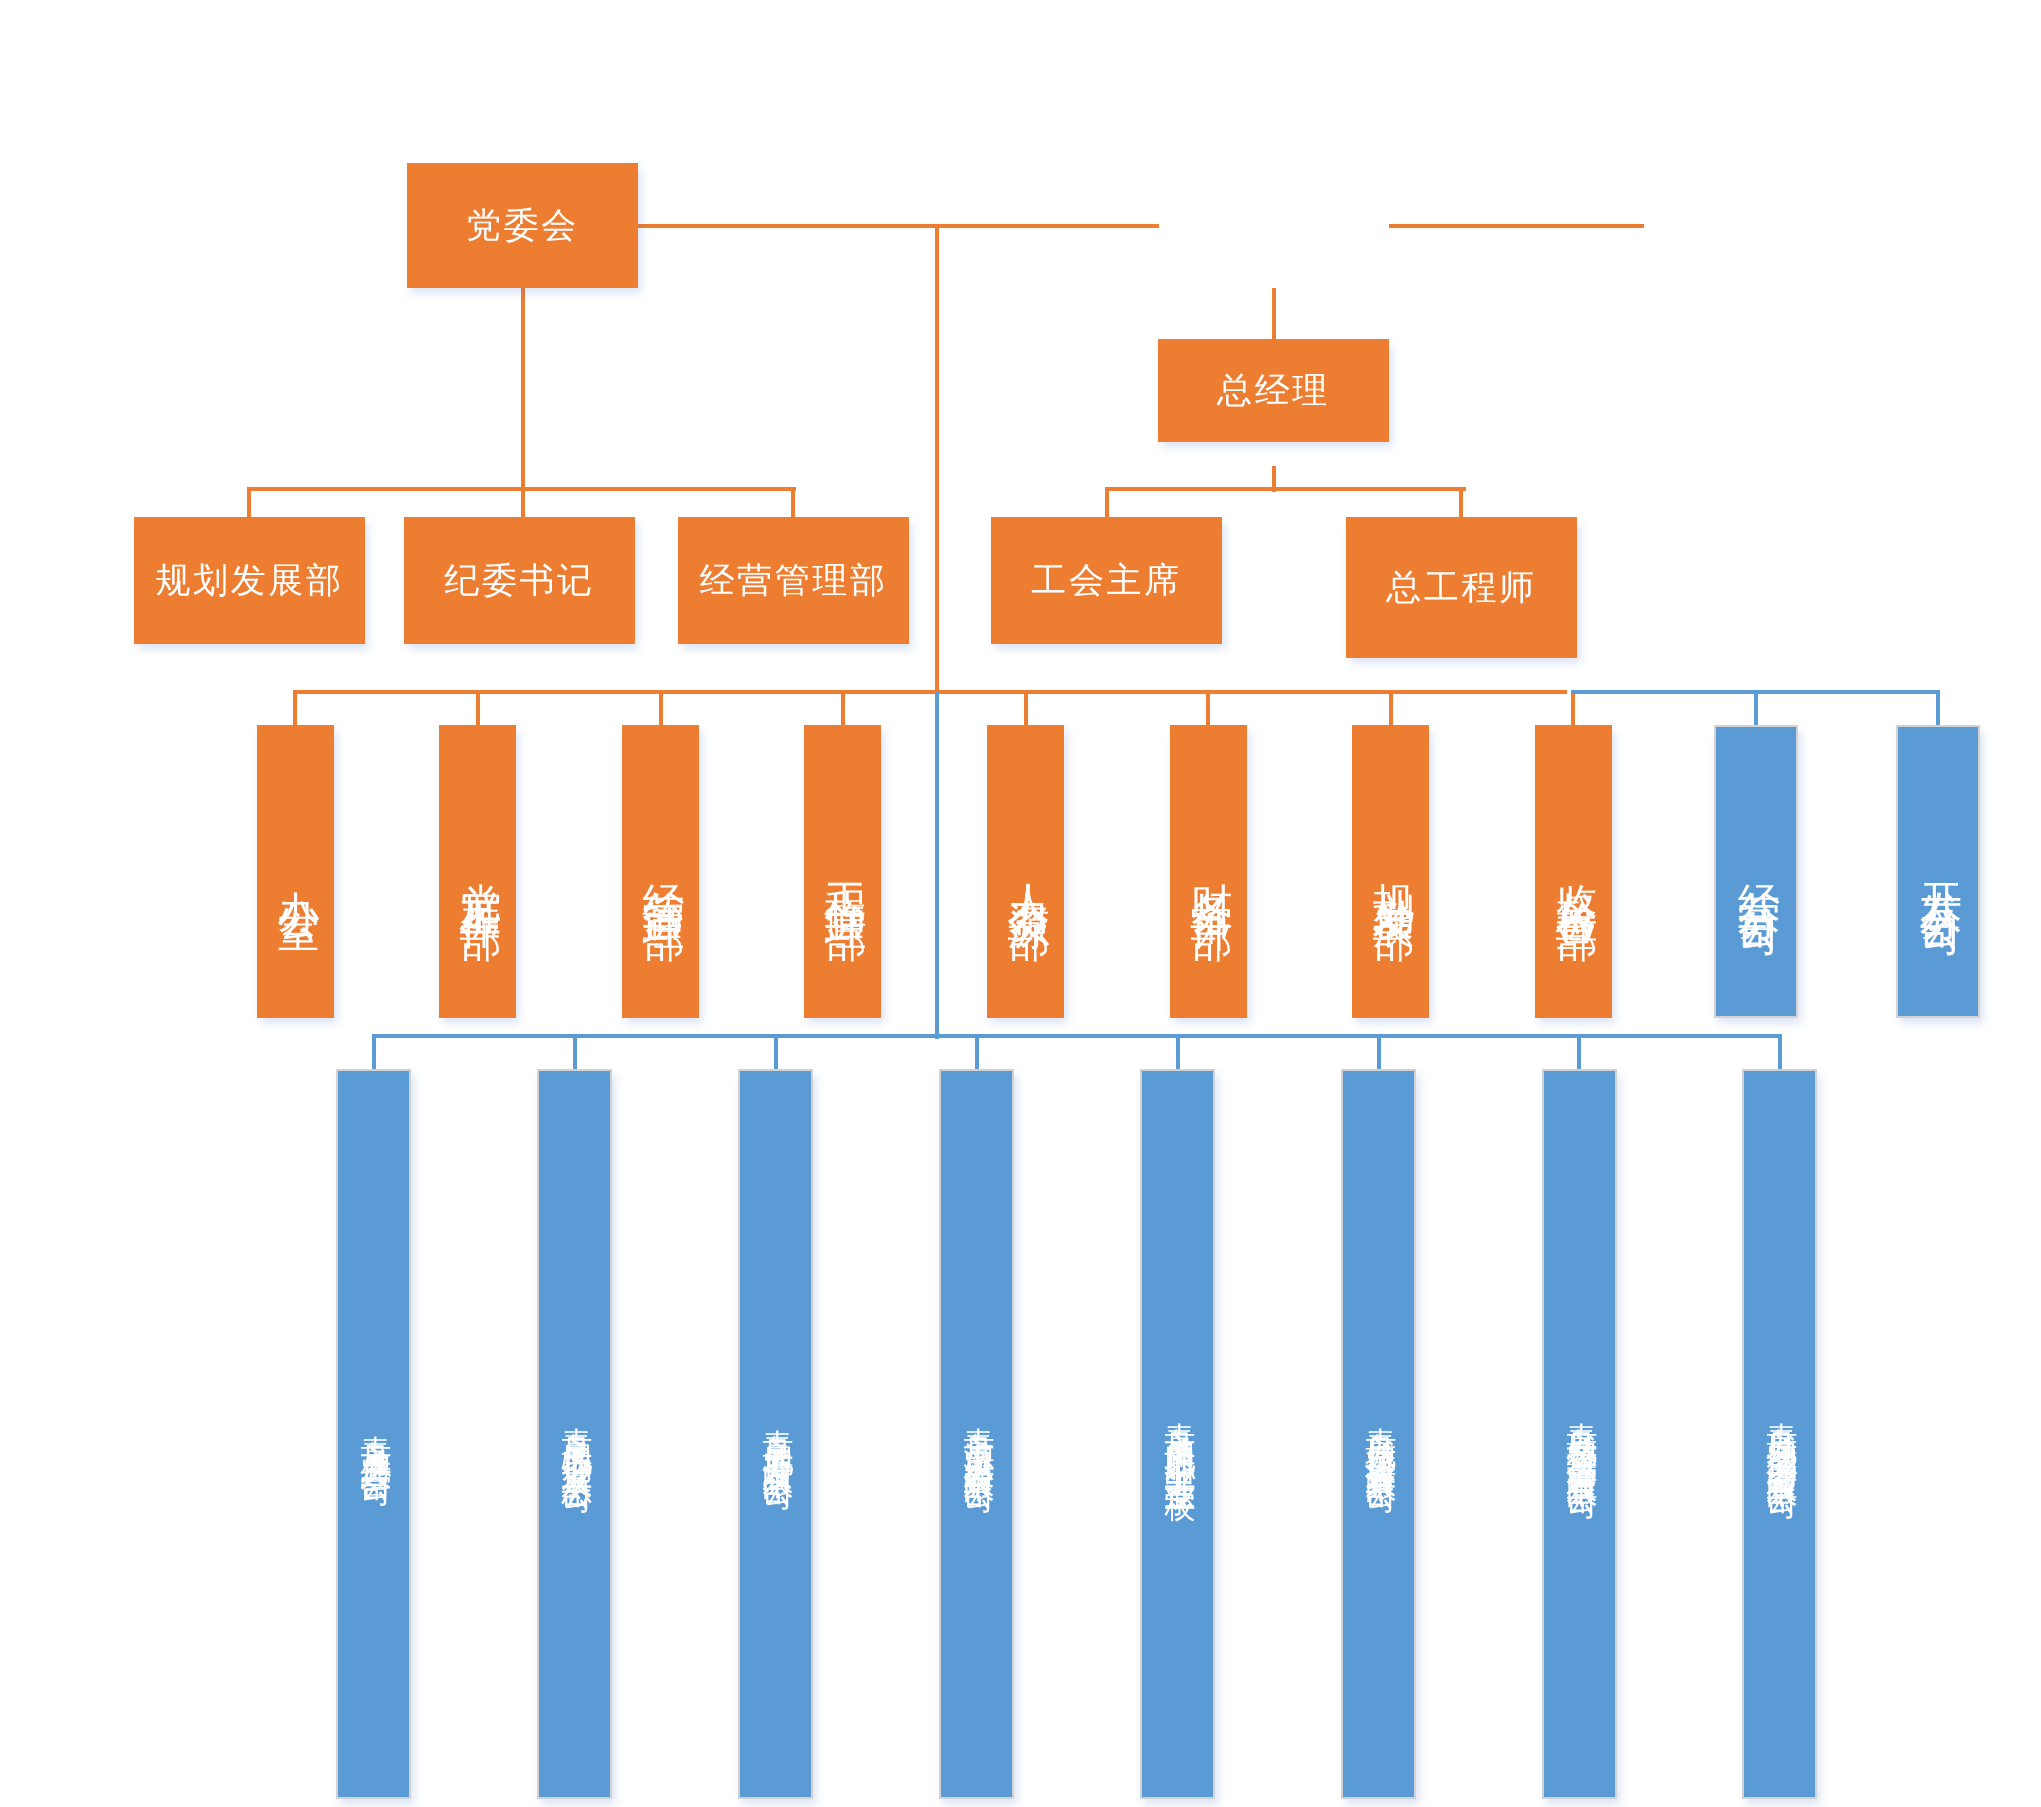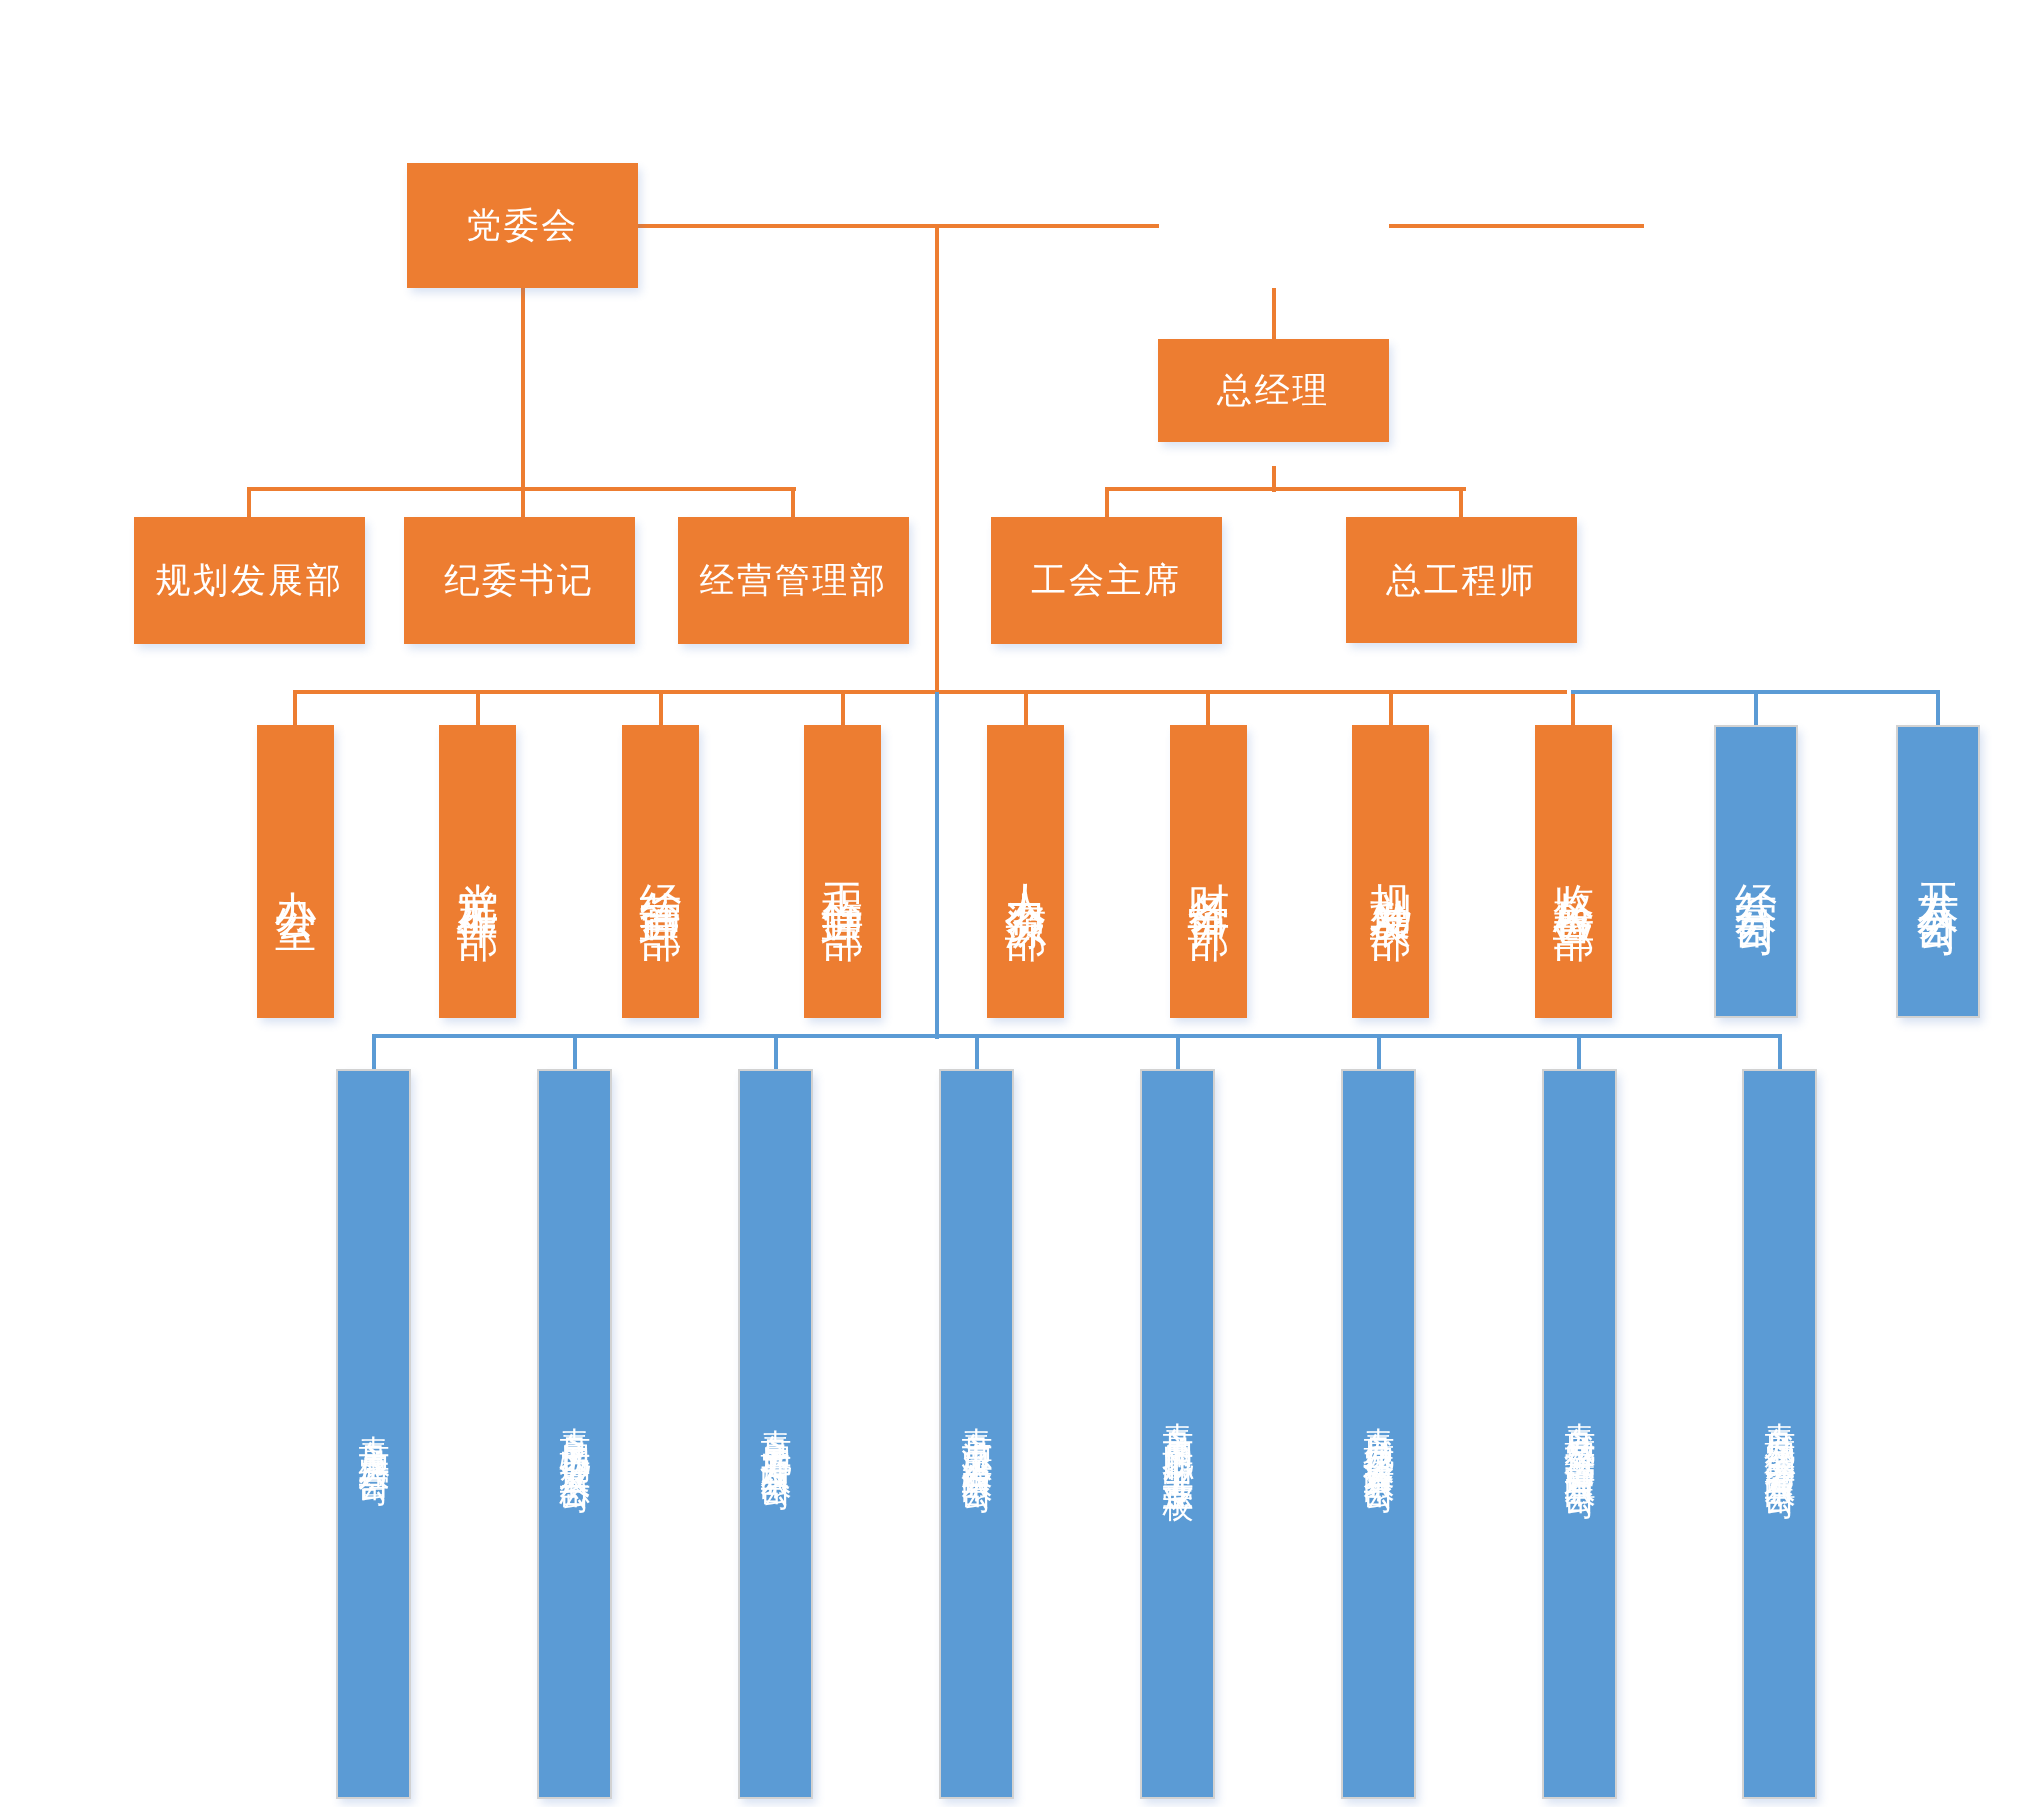--- a/index.html
+++ b/index.html
@@ -4,7 +4,7 @@
 <style>
   html,body{margin:0;padding:0;background:#ffffff;}
   .canvas{position:relative;width:2041px;height:1807px;background:#ffffff;overflow:hidden;
-          font-family:Liberation Sans, sans-serif;}
+          font-family:Liberation Mono, monospace;}
   .ln{position:absolute;}
   .ln.o{background:var(--orange,#ED7D31);}
   .ln.b{background:var(--blue,#5B9BD5);}

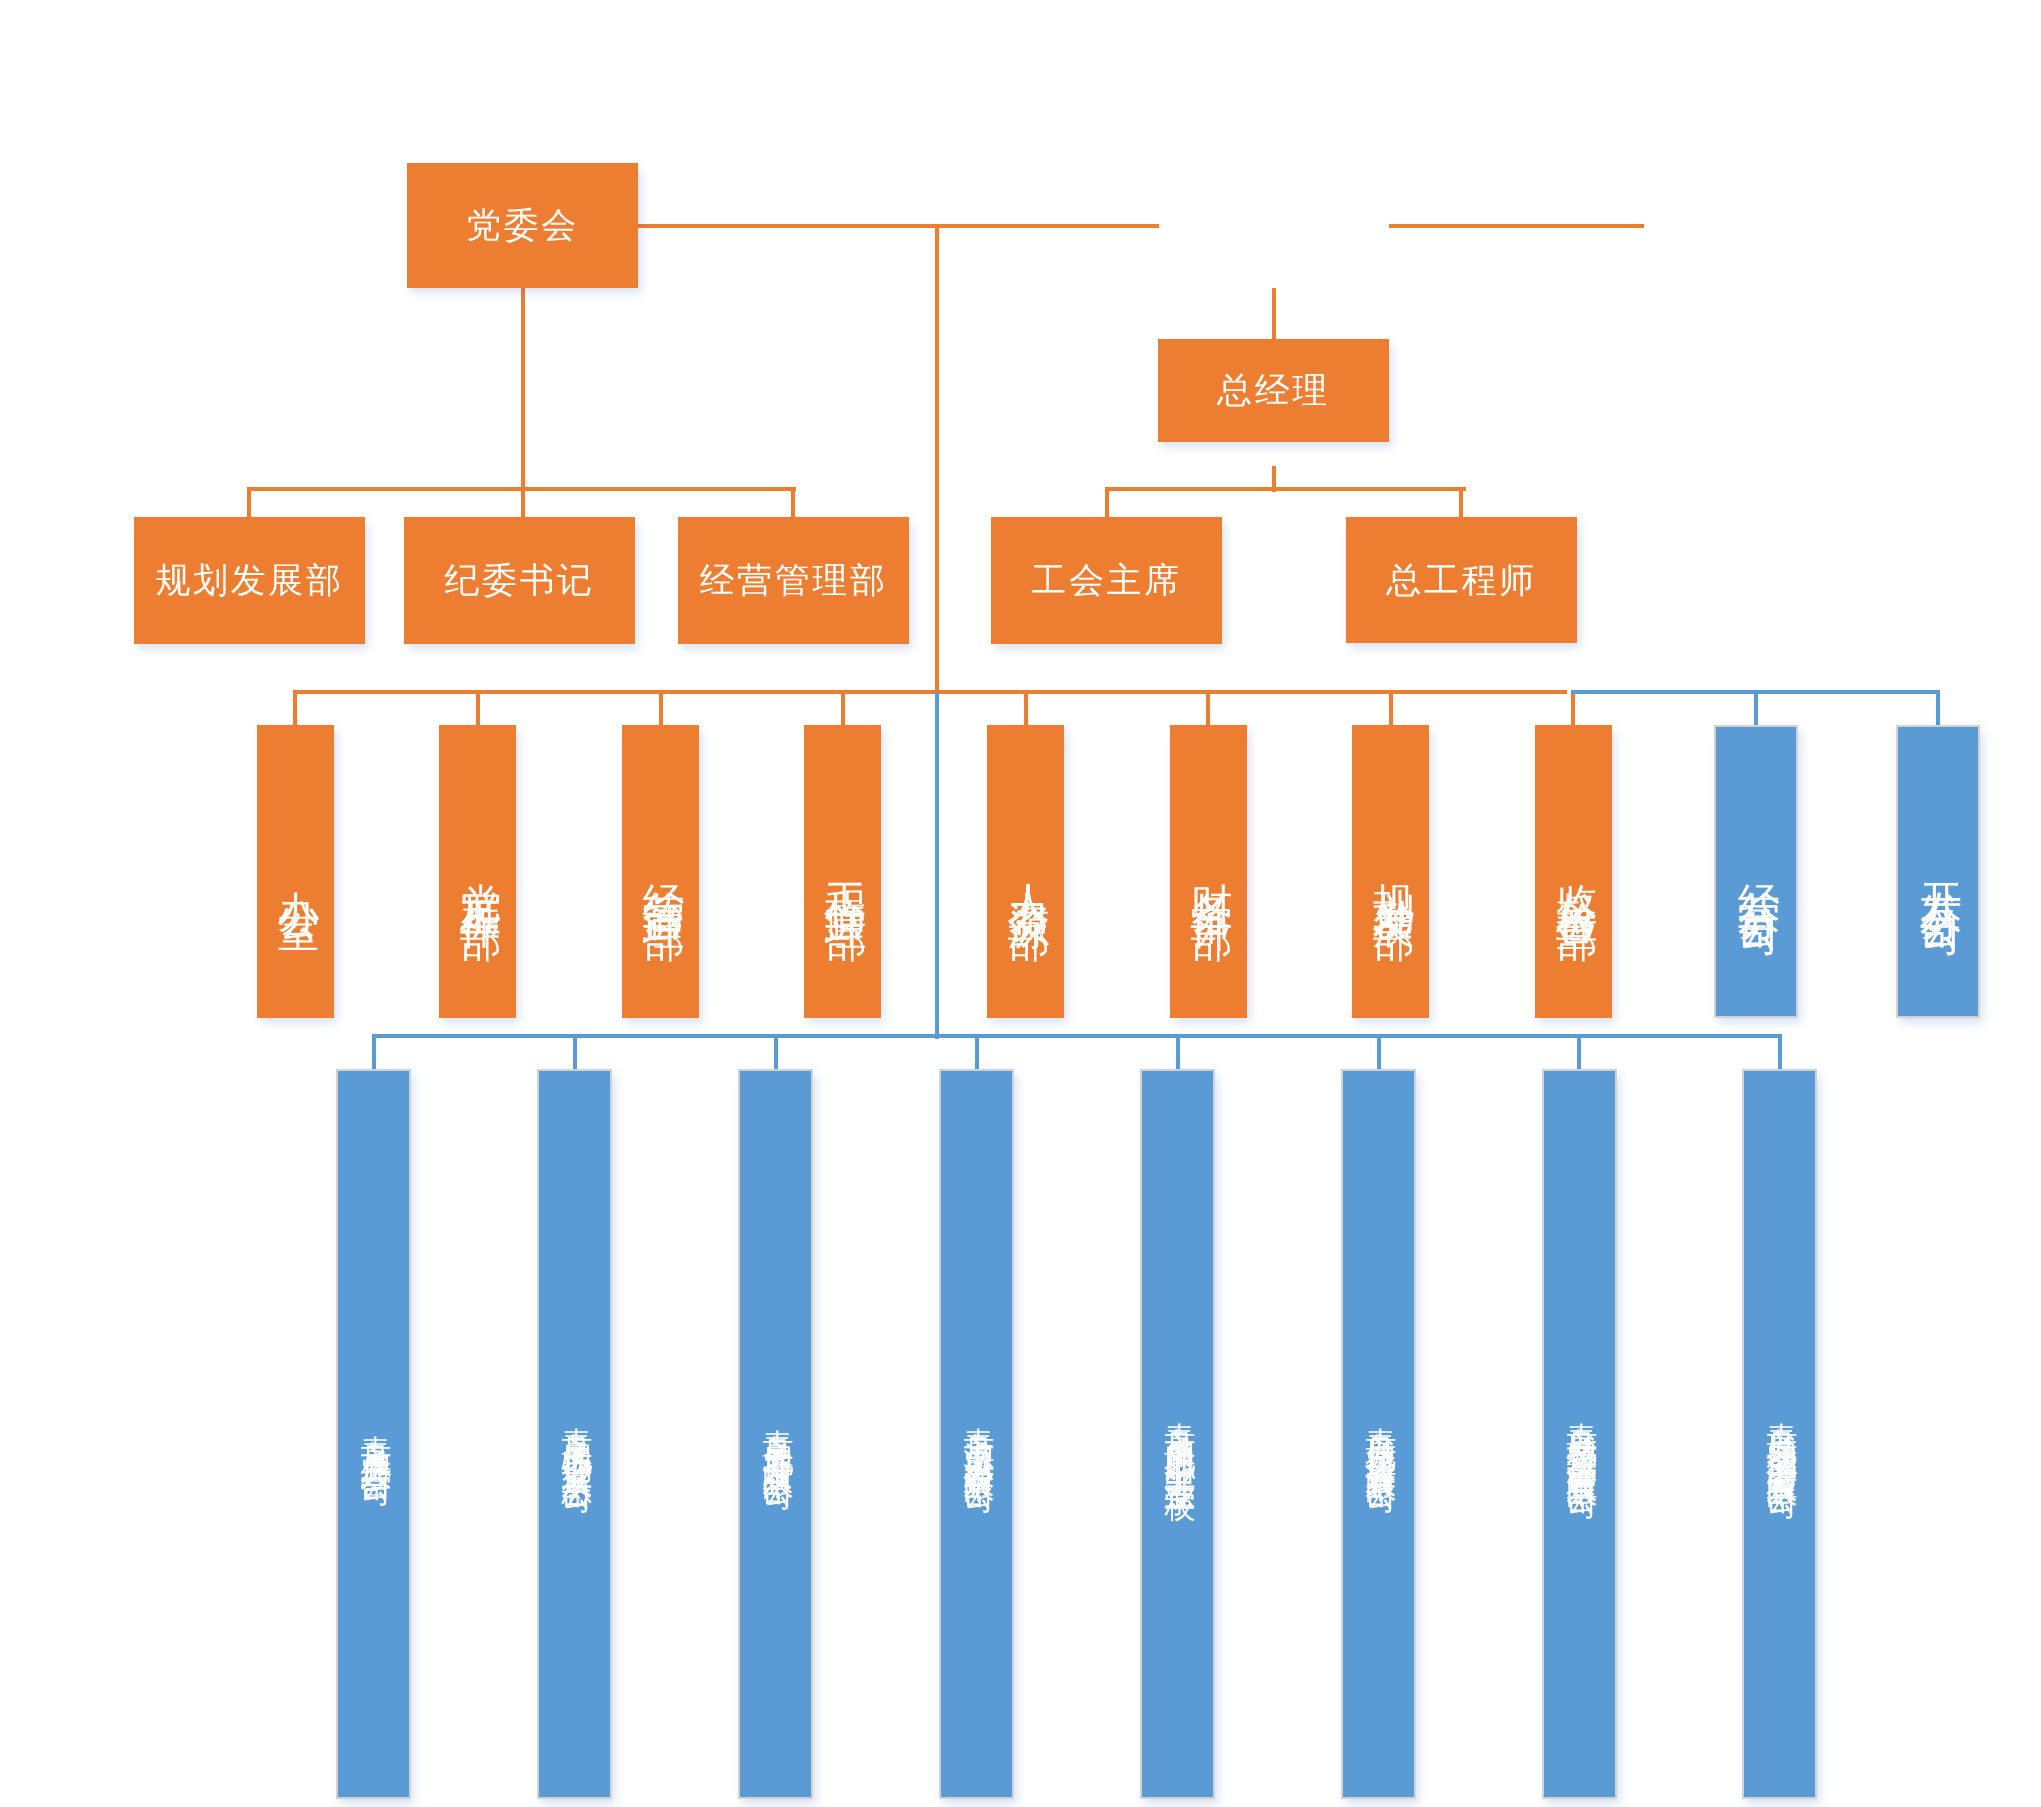--- a/index.html
+++ b/index.html
@@ -83,7 +83,7 @@
   <div class="hbox" style="left:991px;top:517px;height:127px">
       <span>工会主席</span>
     </div>
-  <div class="hbox" style="left:1346px;top:517px;height:126px">
+  <div class="hbox" style="left:1346px;top:517px;height:141px">
       <span>总工程师</span>
     </div>
 

